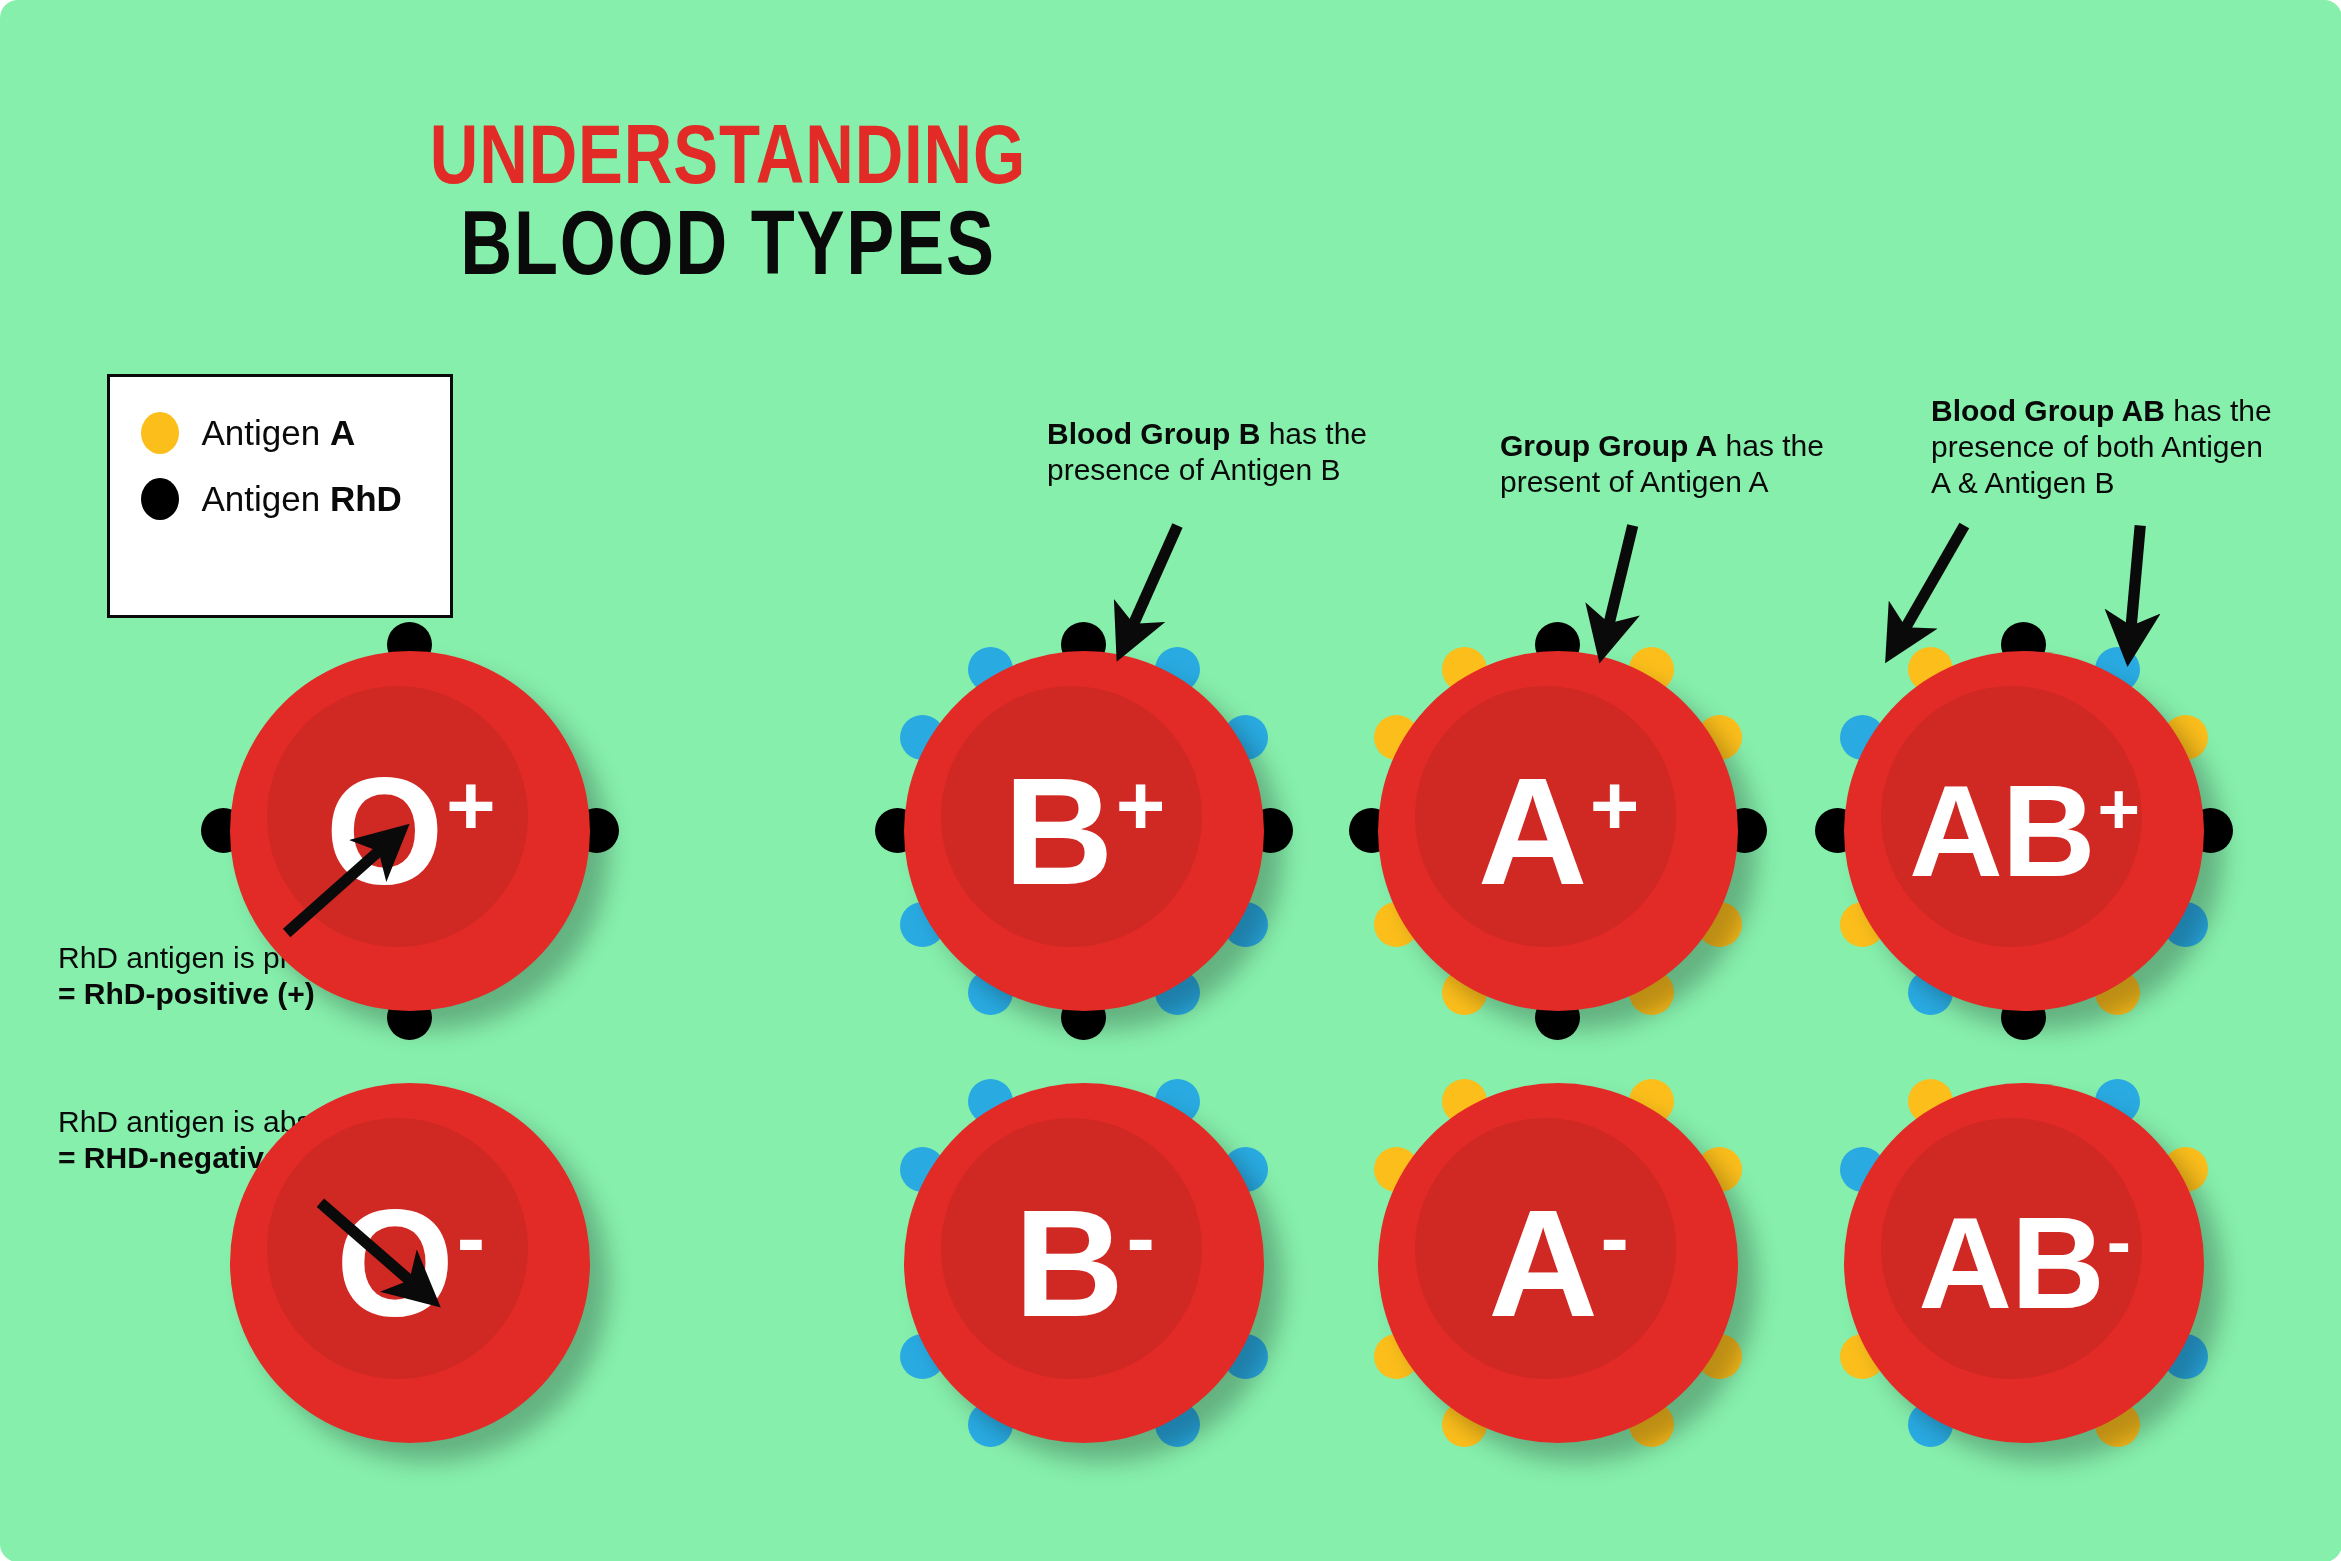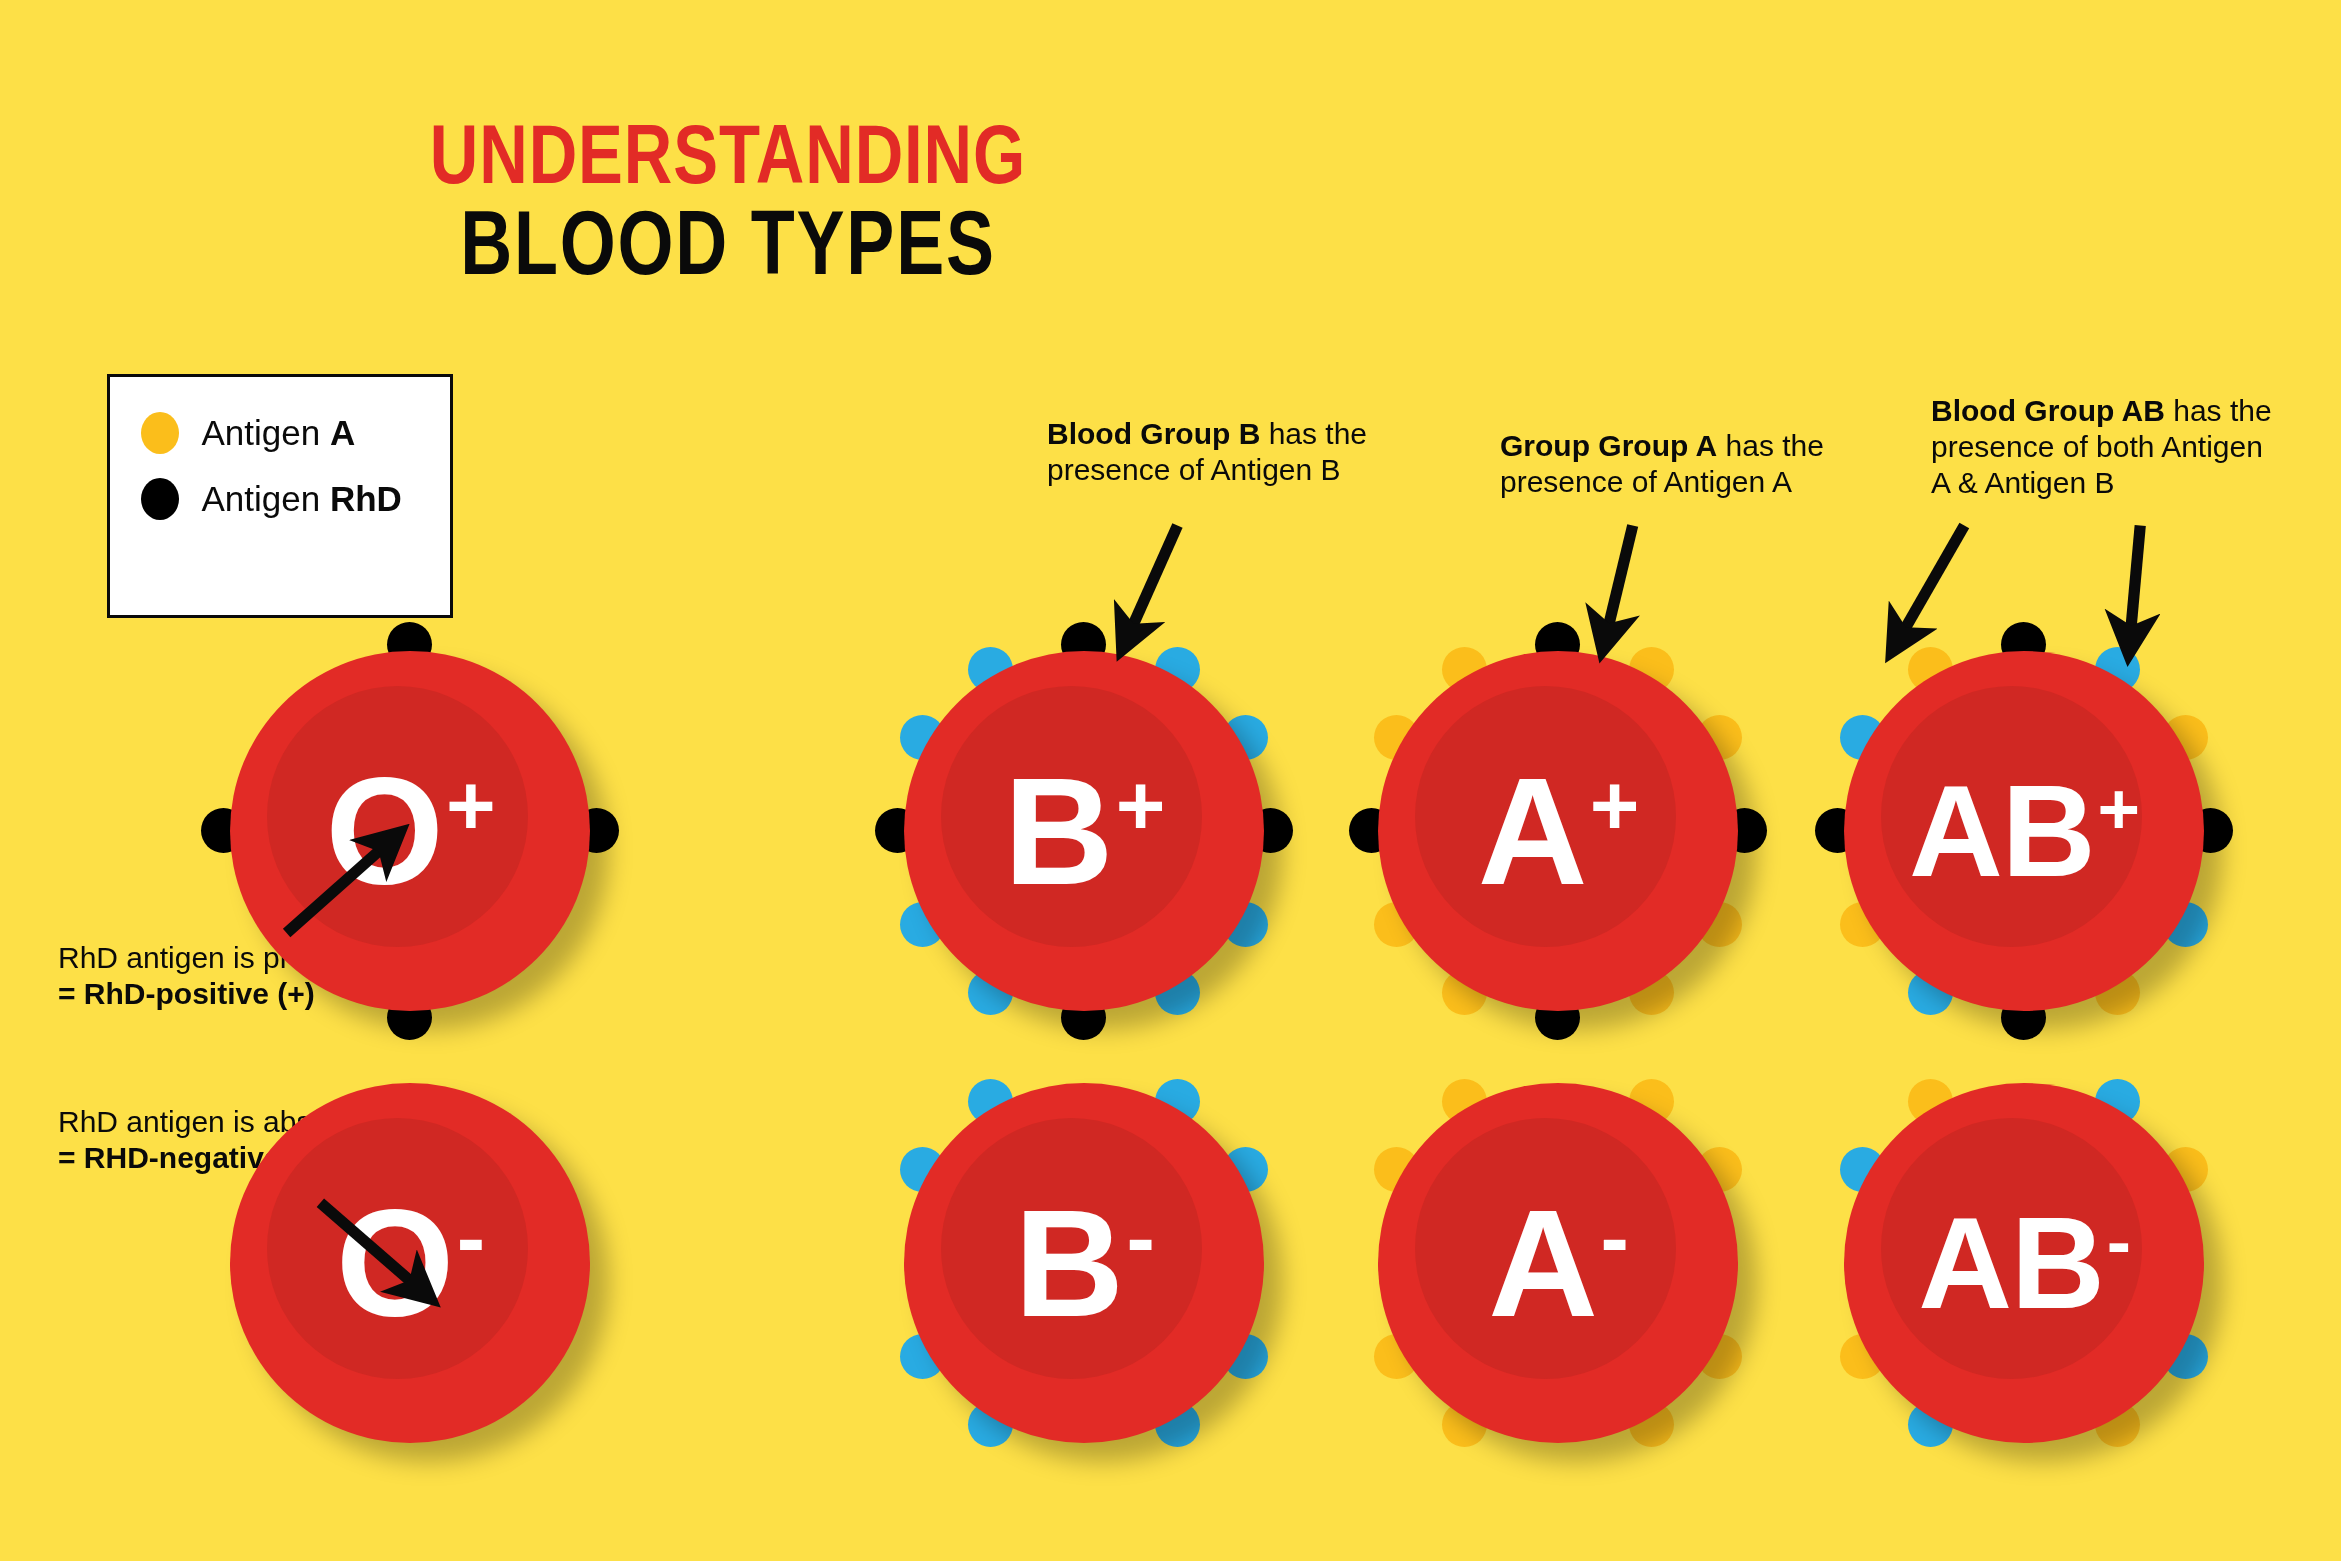--- a/index.html
+++ b/index.html
@@ -14,8 +14,9 @@
     position: relative;
     width: 2342px;
     height: 1562px;
-    background: #fde047;
+    background: #86efac;
     overflow: hidden;
+    border-radius: 18px;
   }
 
   

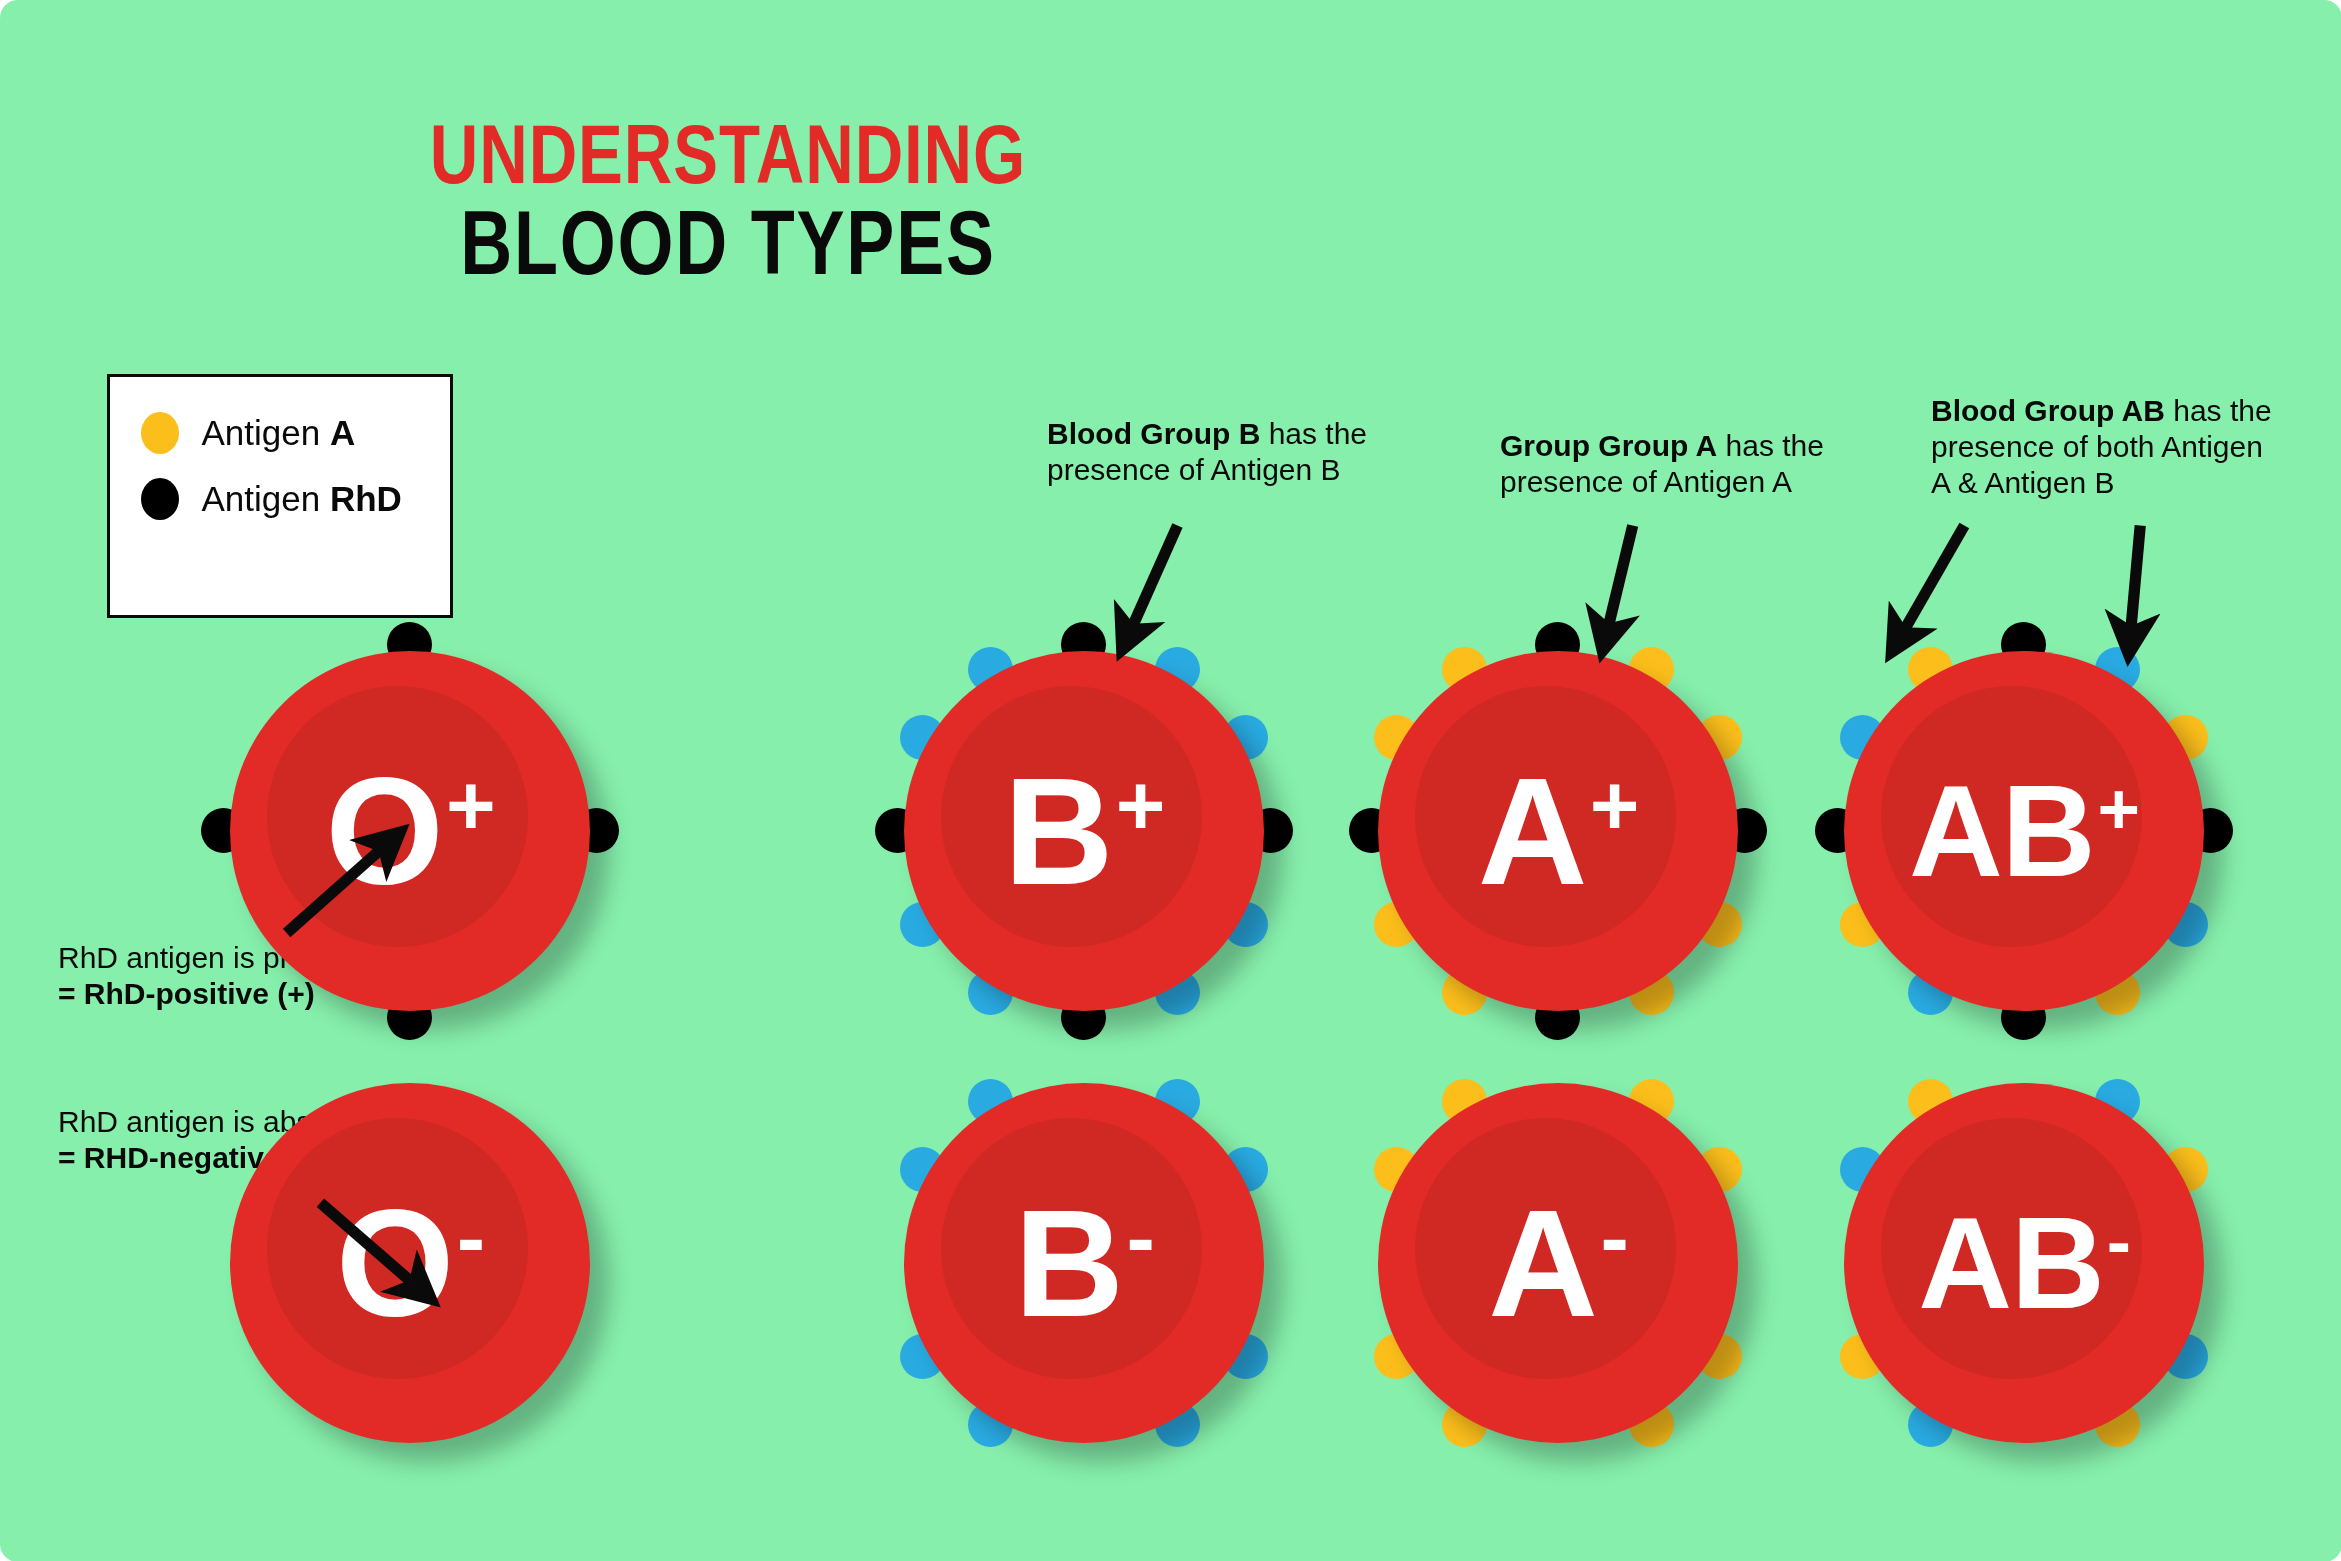--- a/index.html
+++ b/index.html
@@ -164,7 +164,7 @@
   </div>
 
   <div class="anno" style="left:1500px; top:428px; width:371px;">
-    <b>Group Group A</b><span> has the presence of Antigen A</span>
+    <b>Group Group A</b><span> has the present of Antigen A</span>
   </div>
 
   <div class="anno" style="left:1931px; top:393px; width:348px;">

